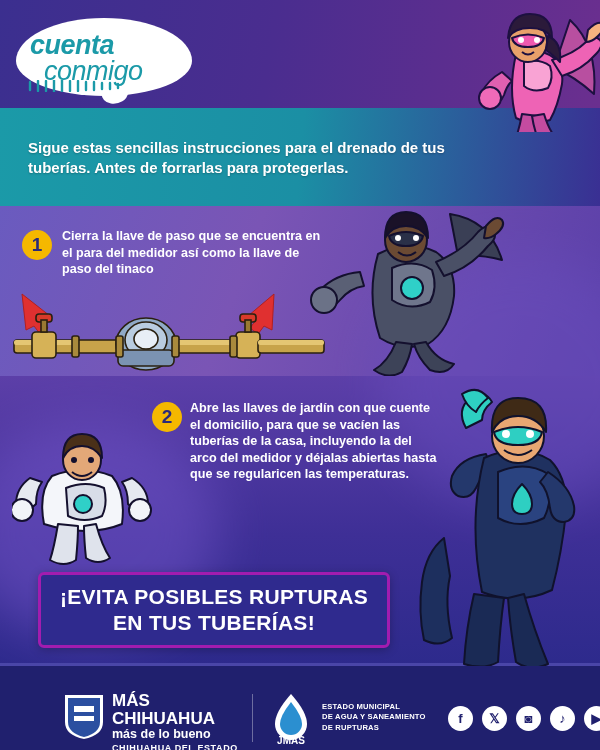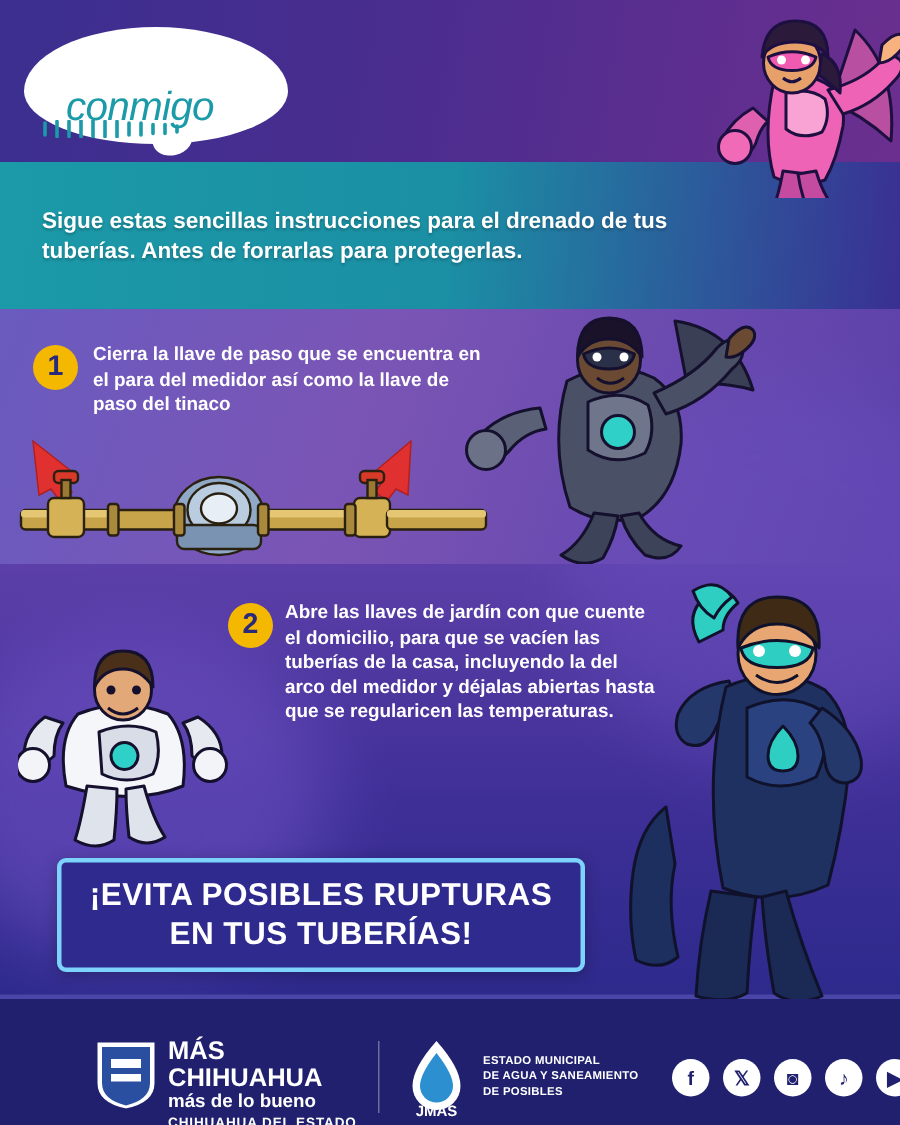--- a/index.html
+++ b/index.html
@@ -201,6 +201,7 @@
   <div class="logo-wrap">
     <div class="logo-bubble"></div>
     <div class="logo-bubble-tail"></div>
+    <div class="logo-line1">cuenta</div>
     <div class="logo-line2">conmigo</div>
     <svg class="logo-swoosh" viewBox="0 0 120 12">
       <g stroke="#1b9aa8" stroke-width="2.4" stroke-linecap="round">

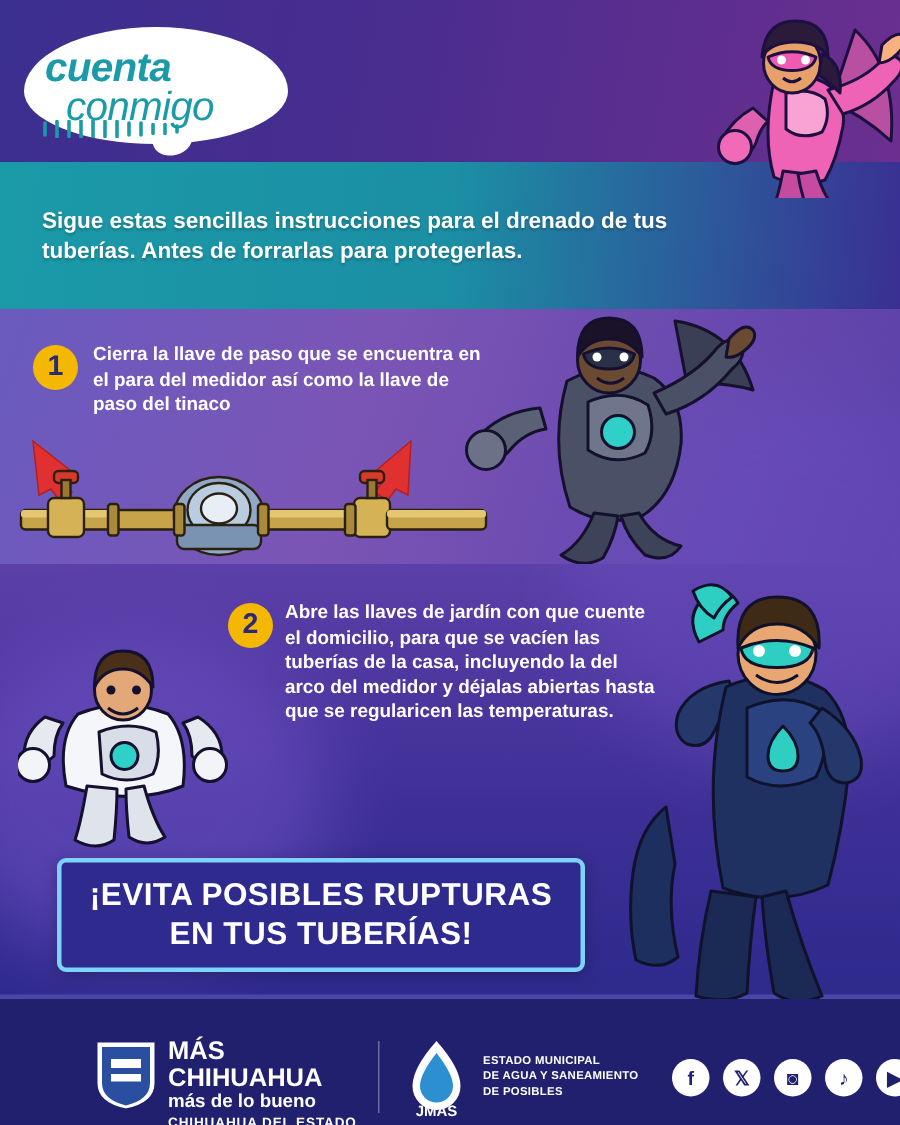--- a/index.html
+++ b/index.html
@@ -108,7 +108,7 @@
   .banner {
     position: absolute; left: 38px; top: 572px; width: 352px; height: 76px;
     background: #2f2a8e;
-    border: 3px solid #7dd3fc;
+    border: 3px solid #a21caf;
     border-radius: 6px;
     display: flex; flex-direction: column;
     align-items: center; justify-content: center;

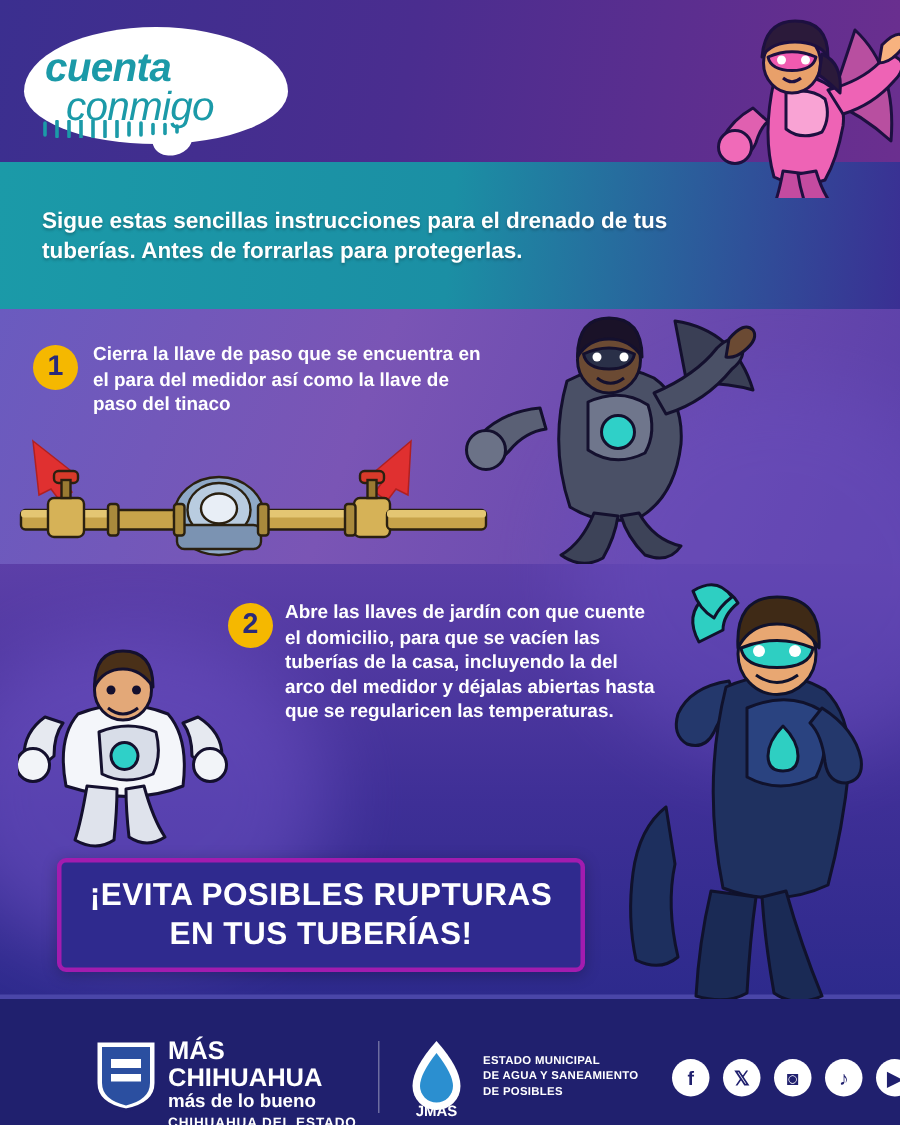--- a/index.html
+++ b/index.html
@@ -358,7 +358,7 @@
     <div class="jmas-text">
       <div>ESTADO MUNICIPAL</div>
       <div>DE AGUA Y SANEAMIENTO</div>
-      <div>DE POSIBLES</div>
+      <div>DE RUPTURAS</div>
     </div>
     <div class="social">
       <div class="social-ic">f</div>

